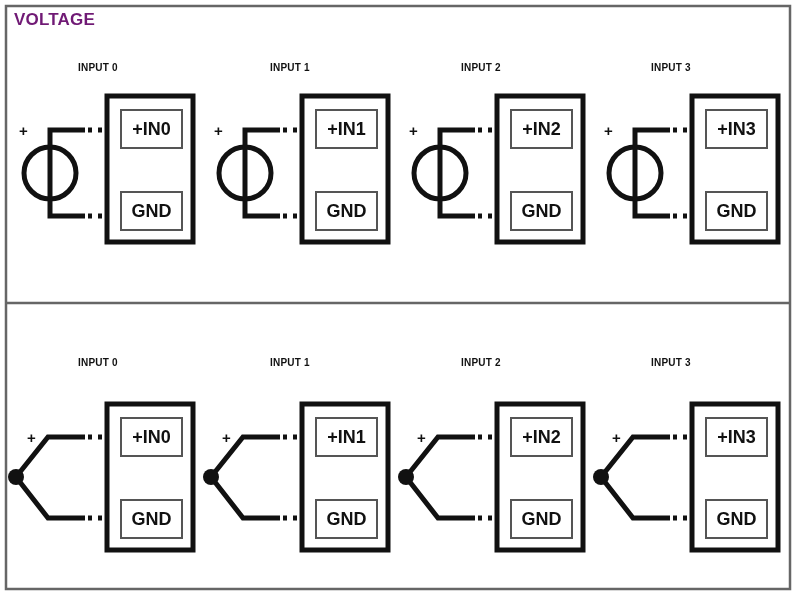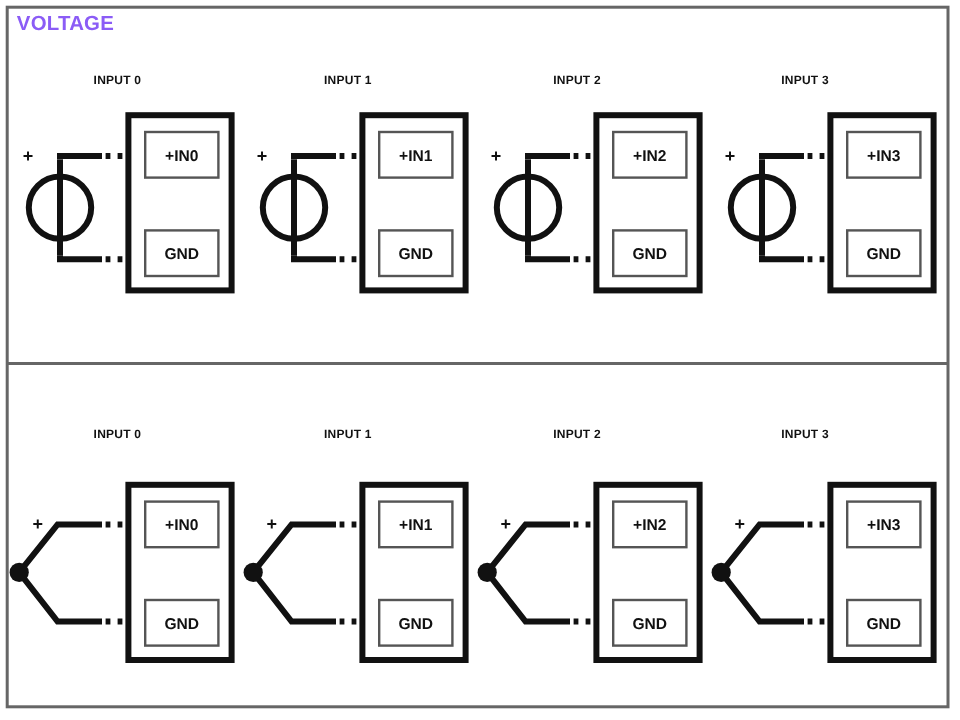--- a/index.html
+++ b/index.html
@@ -32,7 +32,7 @@
     font-weight: bold;
     font-size: 17px;
     letter-spacing: 0.2px;
-    color: #8b5cf6;
+    color: #701a75;
     white-space: nowrap;
   }
   .input-label {

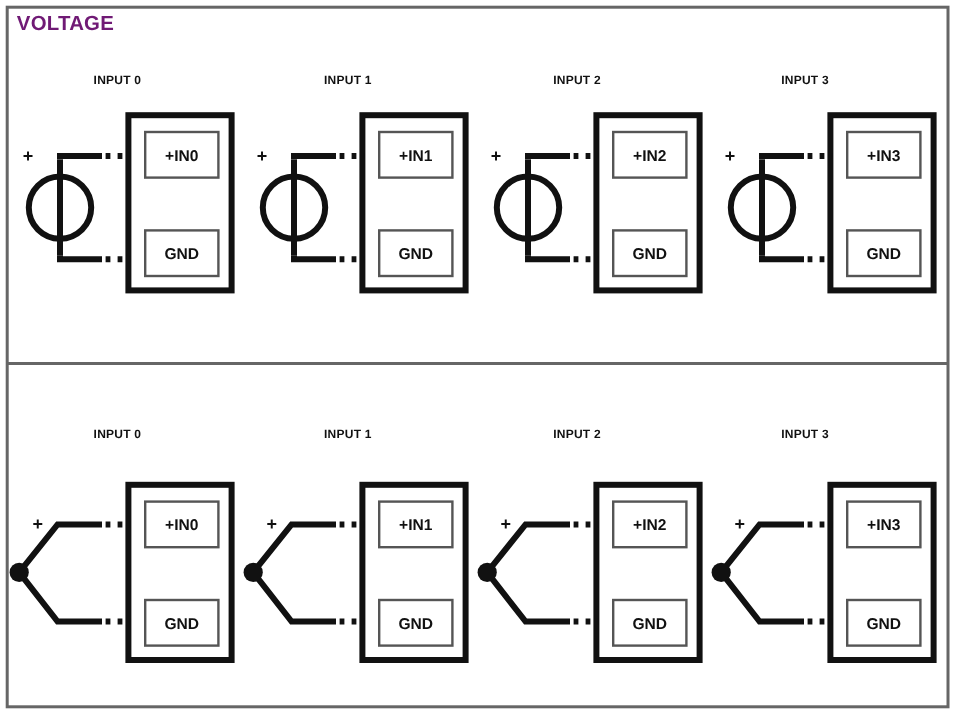--- a/index.html
+++ b/index.html
@@ -48,7 +48,7 @@
     position: absolute;
     font-family: "Liberation Sans", sans-serif;
     font-weight: bold;
-    font-size: 13px;
+    font-size: 18px;
     color: #111111;
     white-space: nowrap;
     text-align: center;

